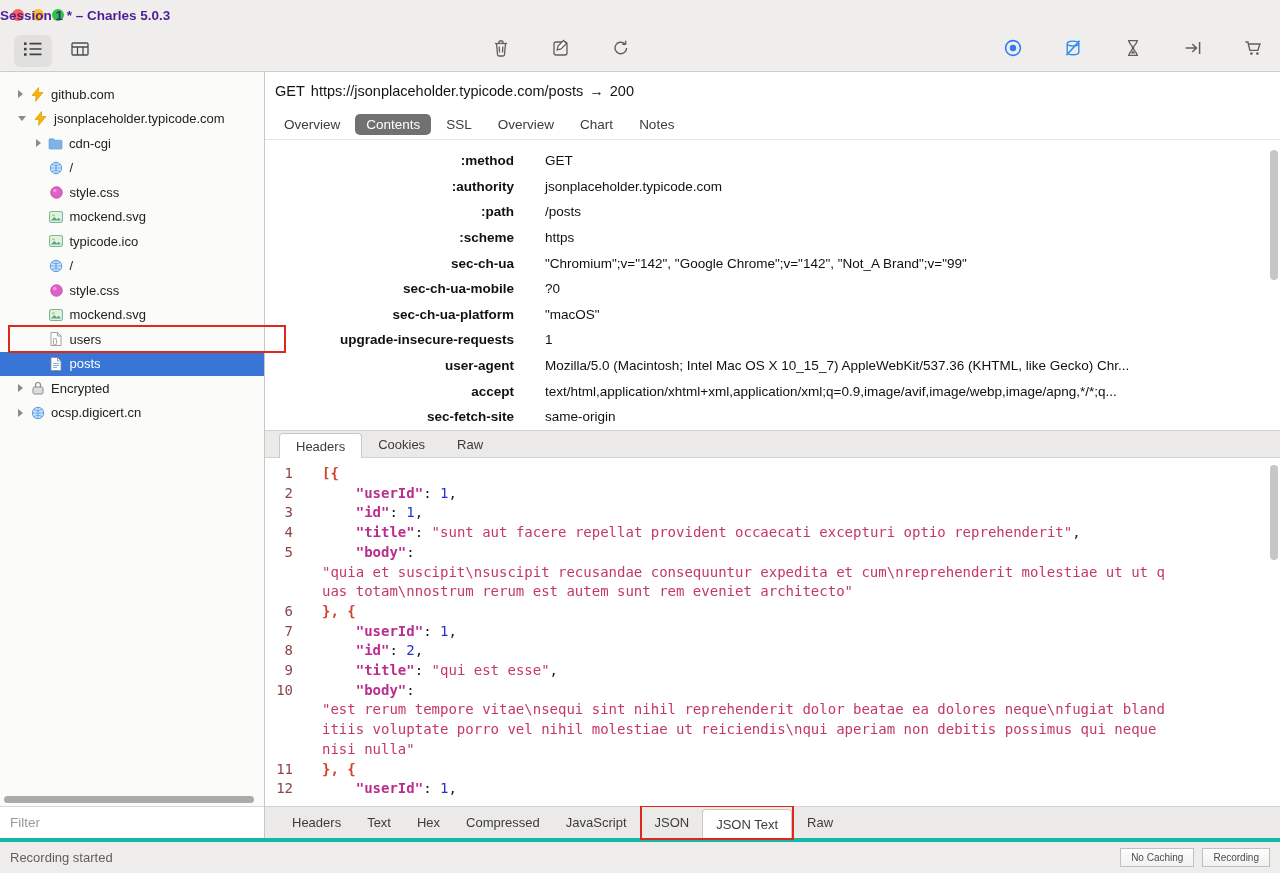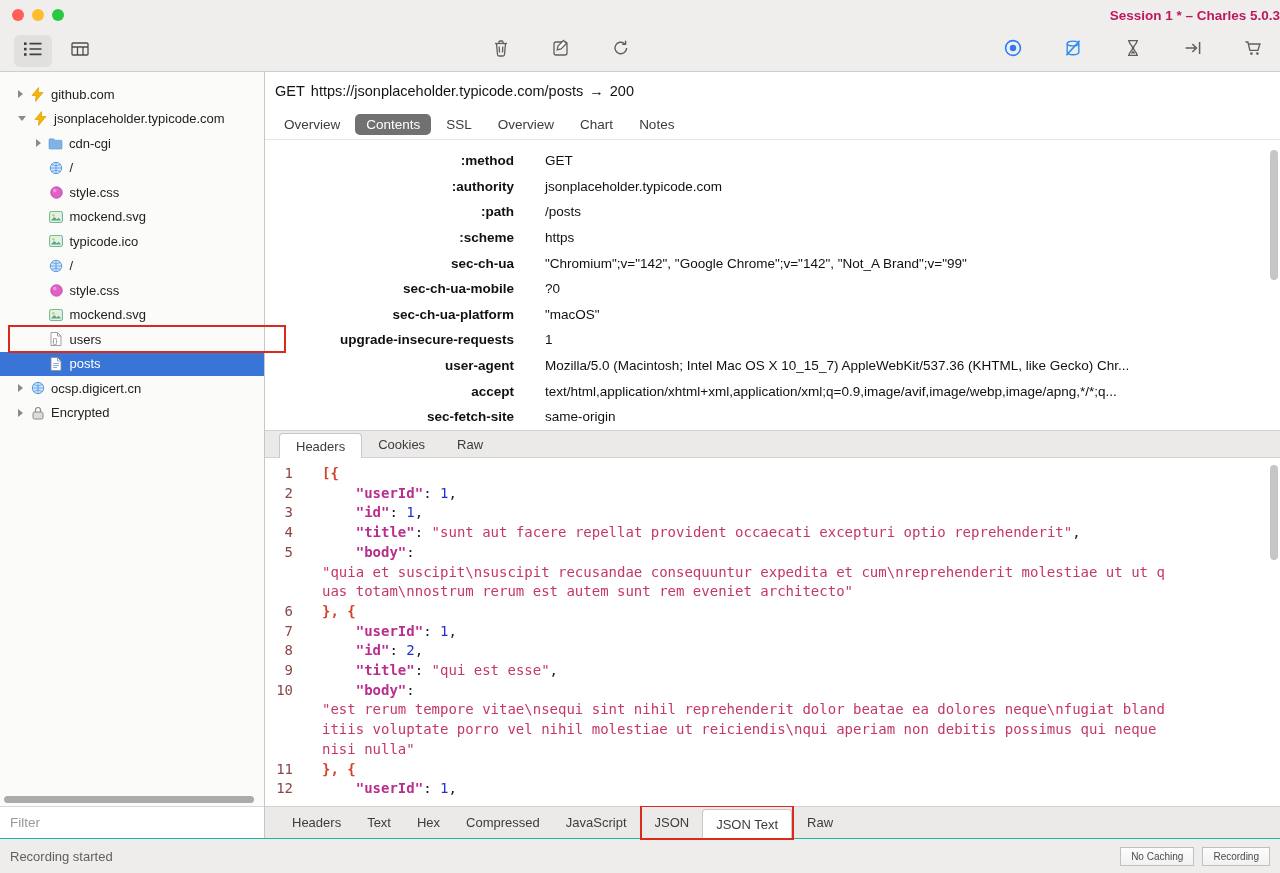--- a/index.html
+++ b/index.html
@@ -11,7 +11,7 @@
   .traffic { position:absolute; left:12px; top:9px; display:flex; gap:8px; }
   .tl { width:12px; height:12px; border-radius:50%; display:inline-block; }
   .tl.red { background:#ff5f57; } .tl.yellow { background:#febc2e; } .tl.green { background:#28c840; }
-  .title { position:absolute; left:0; right:0; top:0; height:30px; line-height:32px; text-align:right; font-size:13.5px; font-weight:700; color:#be185d; }
+  .title { position:absolute; left:0; right:0; top:0; height:30px; line-height:32px; text-align:left; font-size:13.5px; font-weight:700; color:#4c1d95; }
 
   
   .toolbar { height:42px; background:#f0eeed; border-bottom:1px solid #cfcdcc; position:relative; flex:none; }

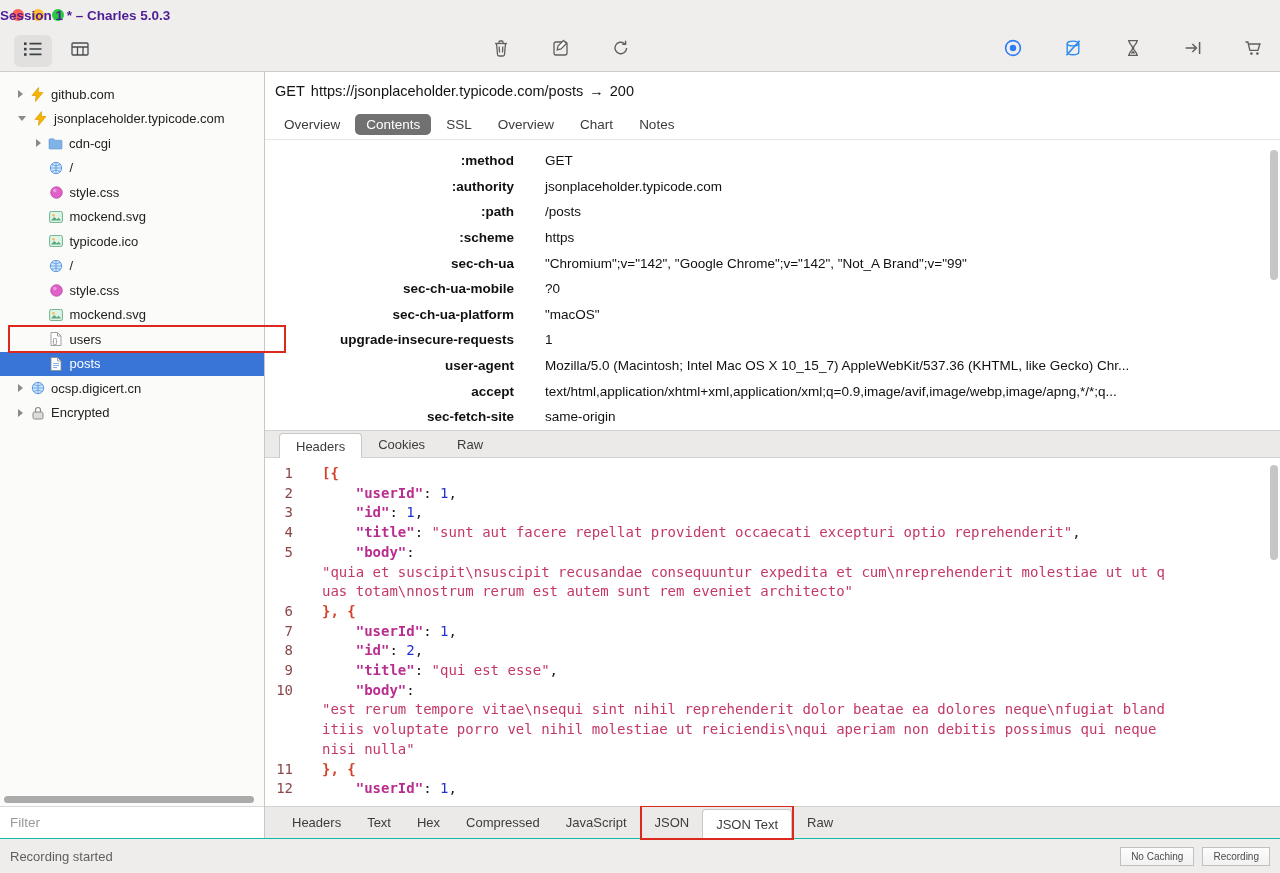--- a/index.html
+++ b/index.html
@@ -303,22 +303,22 @@
           <div class="tree-row" style="padding-left: 18px;">
             <span class="disc"></span>
             <span class="tree-icon">
+              <svg width="12" height="14" viewBox="0 0 12 14">
+                <rect x="1" y="6" width="10" height="7" rx="1.5" fill="#dcdcdc" stroke="#8a8a8a"></rect>
+                <path d="M3.5 6 V4 a2.5 2.5 0 0 1 5 0 V6" fill="none" stroke="#8a8a8a" stroke-width="1.2"></path>
+              </svg>
+            </span>
+            <span class="tree-label">Encrypted</span>
+          </div>
+          <div class="tree-row" style="padding-left: 18px;">
+            <span class="disc"></span>
+            <span class="tree-icon">
               <svg width="14" height="14" viewBox="0 0 16 16">
                 <circle cx="8" cy="8" r="6.5" fill="#cfe6ff" stroke="#4a90d9"></circle>
                 <path d="M1.5 8 h13 M8 1.5 v13 M3 4 a9 9 0 0 0 10 0 M3 12 a9 9 0 0 1 10 0" stroke="#4a90d9" fill="none" stroke-width=".8"></path>
               </svg>
             </span>
             <span class="tree-label">ocsp.digicert.cn</span>
-          </div>
-          <div class="tree-row" style="padding-left: 18px;">
-            <span class="disc"></span>
-            <span class="tree-icon">
-              <svg width="12" height="14" viewBox="0 0 12 14">
-                <rect x="1" y="6" width="10" height="7" rx="1.5" fill="#dcdcdc" stroke="#8a8a8a"></rect>
-                <path d="M3.5 6 V4 a2.5 2.5 0 0 1 5 0 V6" fill="none" stroke="#8a8a8a" stroke-width="1.2"></path>
-              </svg>
-            </span>
-            <span class="tree-label">Encrypted</span>
           </div>
         </div>
       <div class="hscroll">

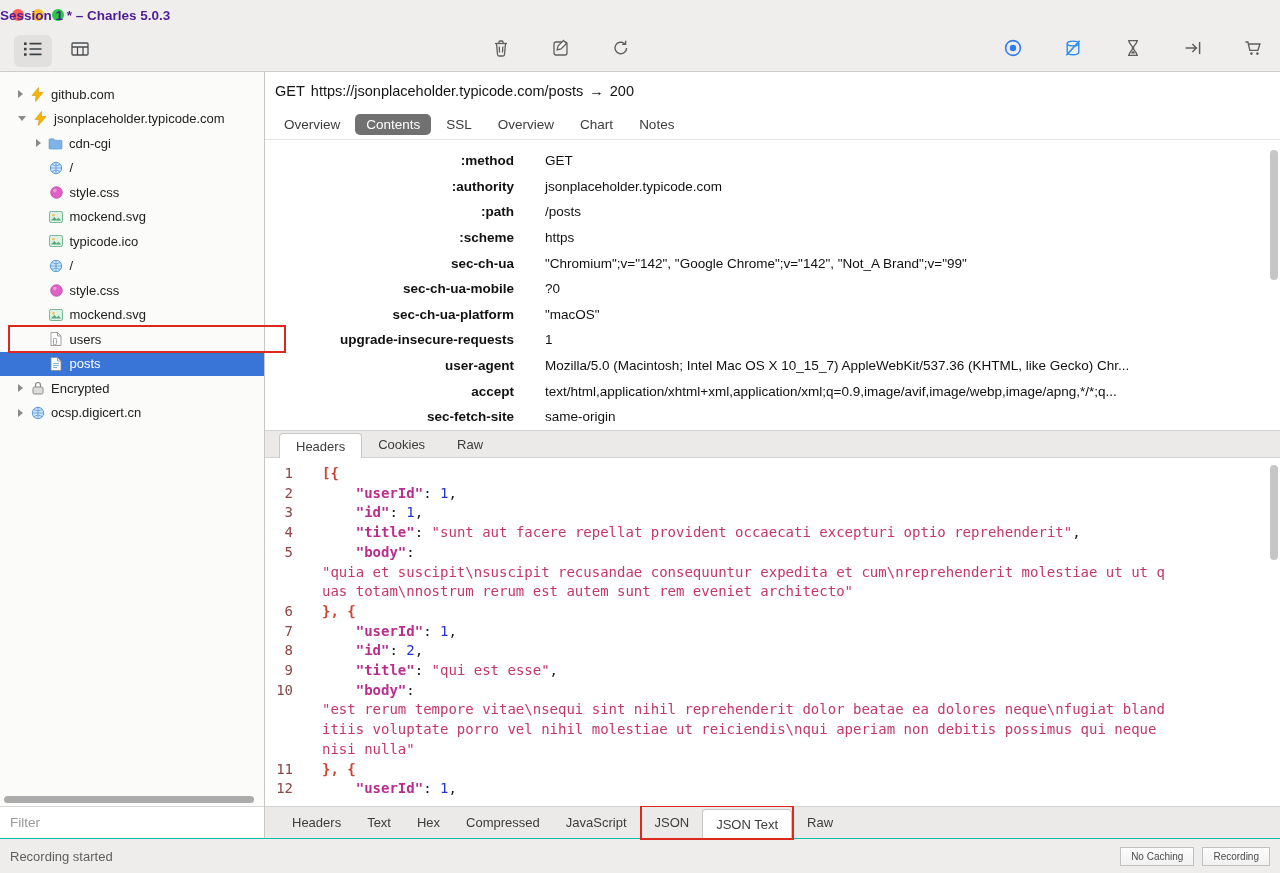--- a/index.html
+++ b/index.html
@@ -80,7 +80,7 @@
   .annotation-posts { position:absolute; left:8px; top:253px; width:278px; height:28px; border:2px solid #db2a1d; z-index:50; pointer-events:none; }
 
   
-  .statusbar { height:35px; flex:none; background:#efedec; border-top:1px solid #14b8a6; display:flex; align-items:center; justify-content:space-between; padding:0 10px; }
+  .statusbar { height:35px; flex:none; background:#efedec; border-top:4px solid #14b8a6; display:flex; align-items:center; justify-content:space-between; padding:0 10px; }
   .status-text { font-size:13px; color:#5f5f5f; }
   .status-buttons { display:flex; gap:8px; }
   .status-btn { font-size:10px; color:#4c4c4c; background:linear-gradient(#fdfdfd,#f1f1f1); border:1px solid #c2c0bf; border-radius:0; padding:3px 10px; cursor:default; }

